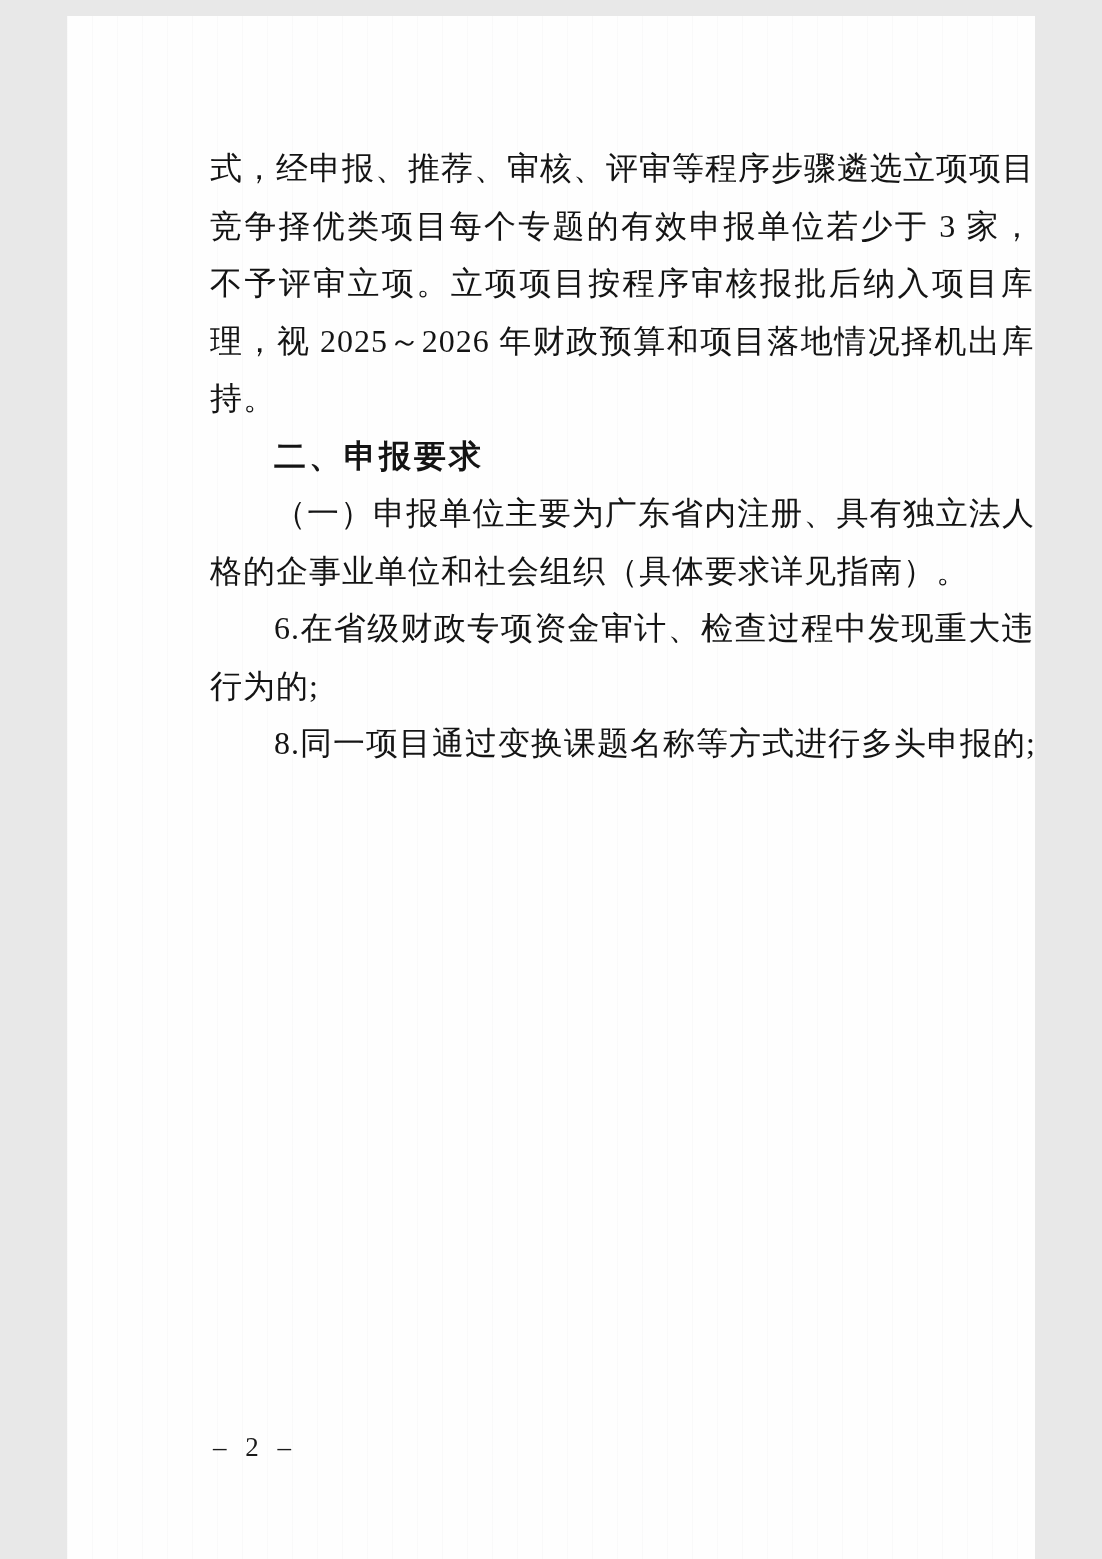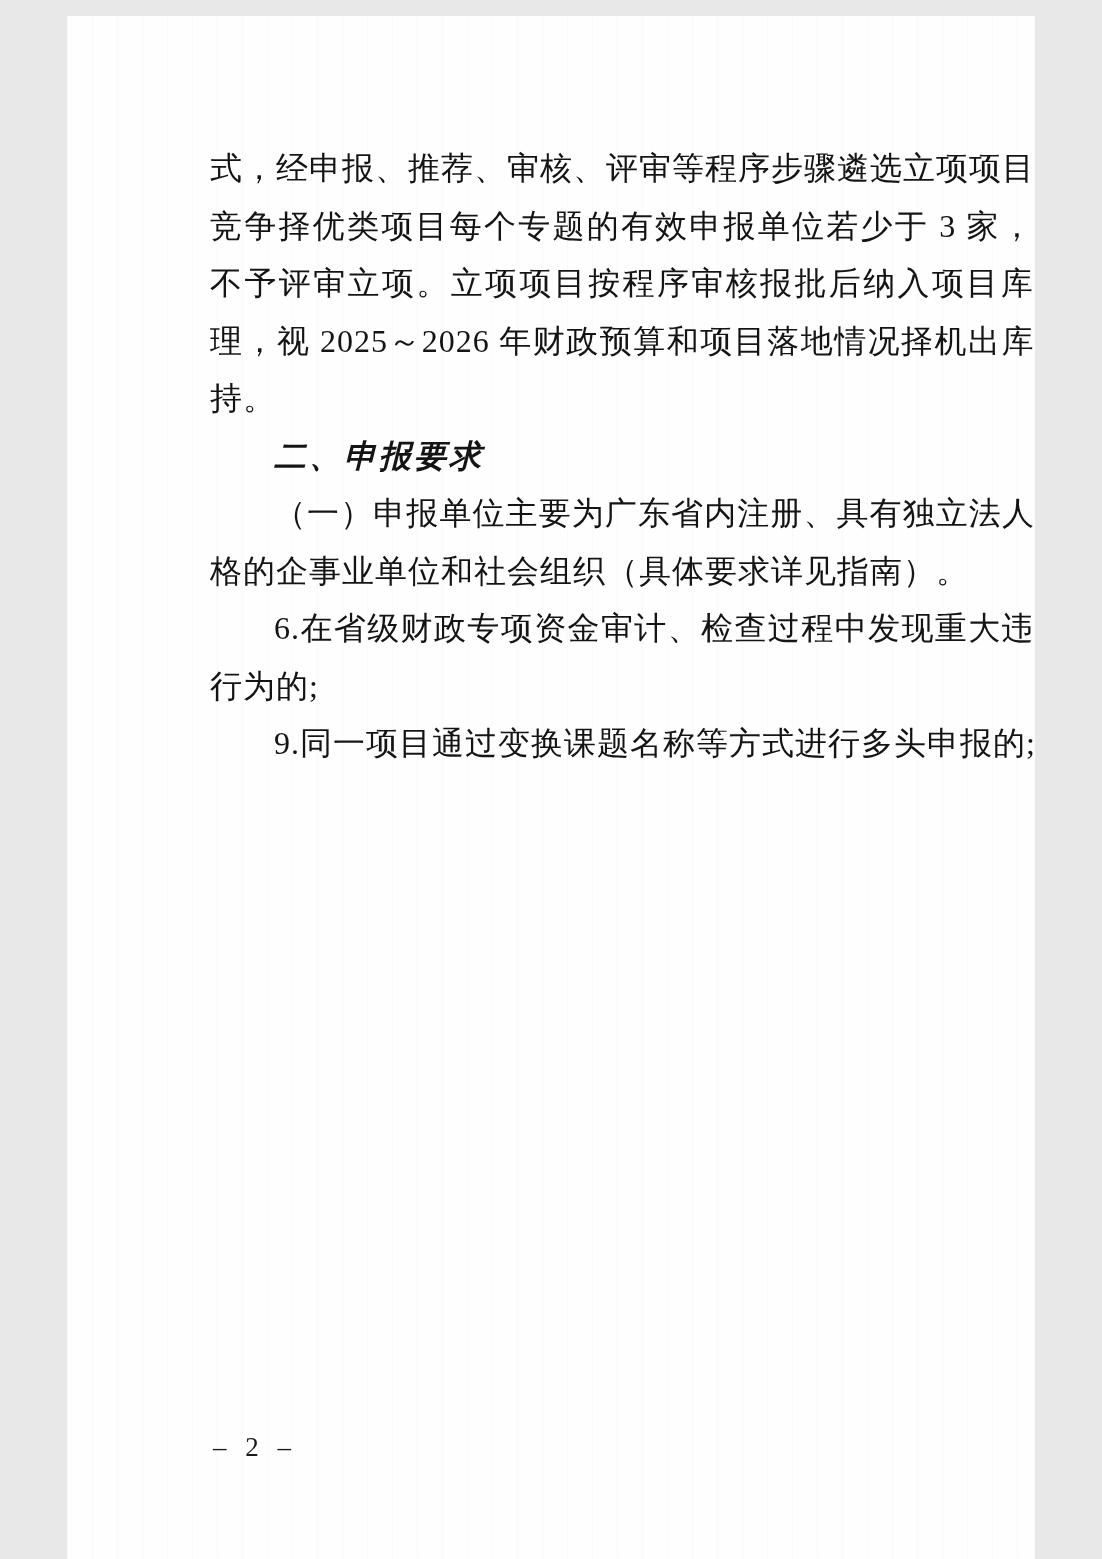--- a/index.html
+++ b/index.html
@@ -51,7 +51,6 @@
     font-weight: 700;
     font-family: "Liberation Sans", "DejaVu Sans", sans-serif;
     letter-spacing: 3px;
-    font-style: italic;
   }
   .page-footer {
     position: absolute;

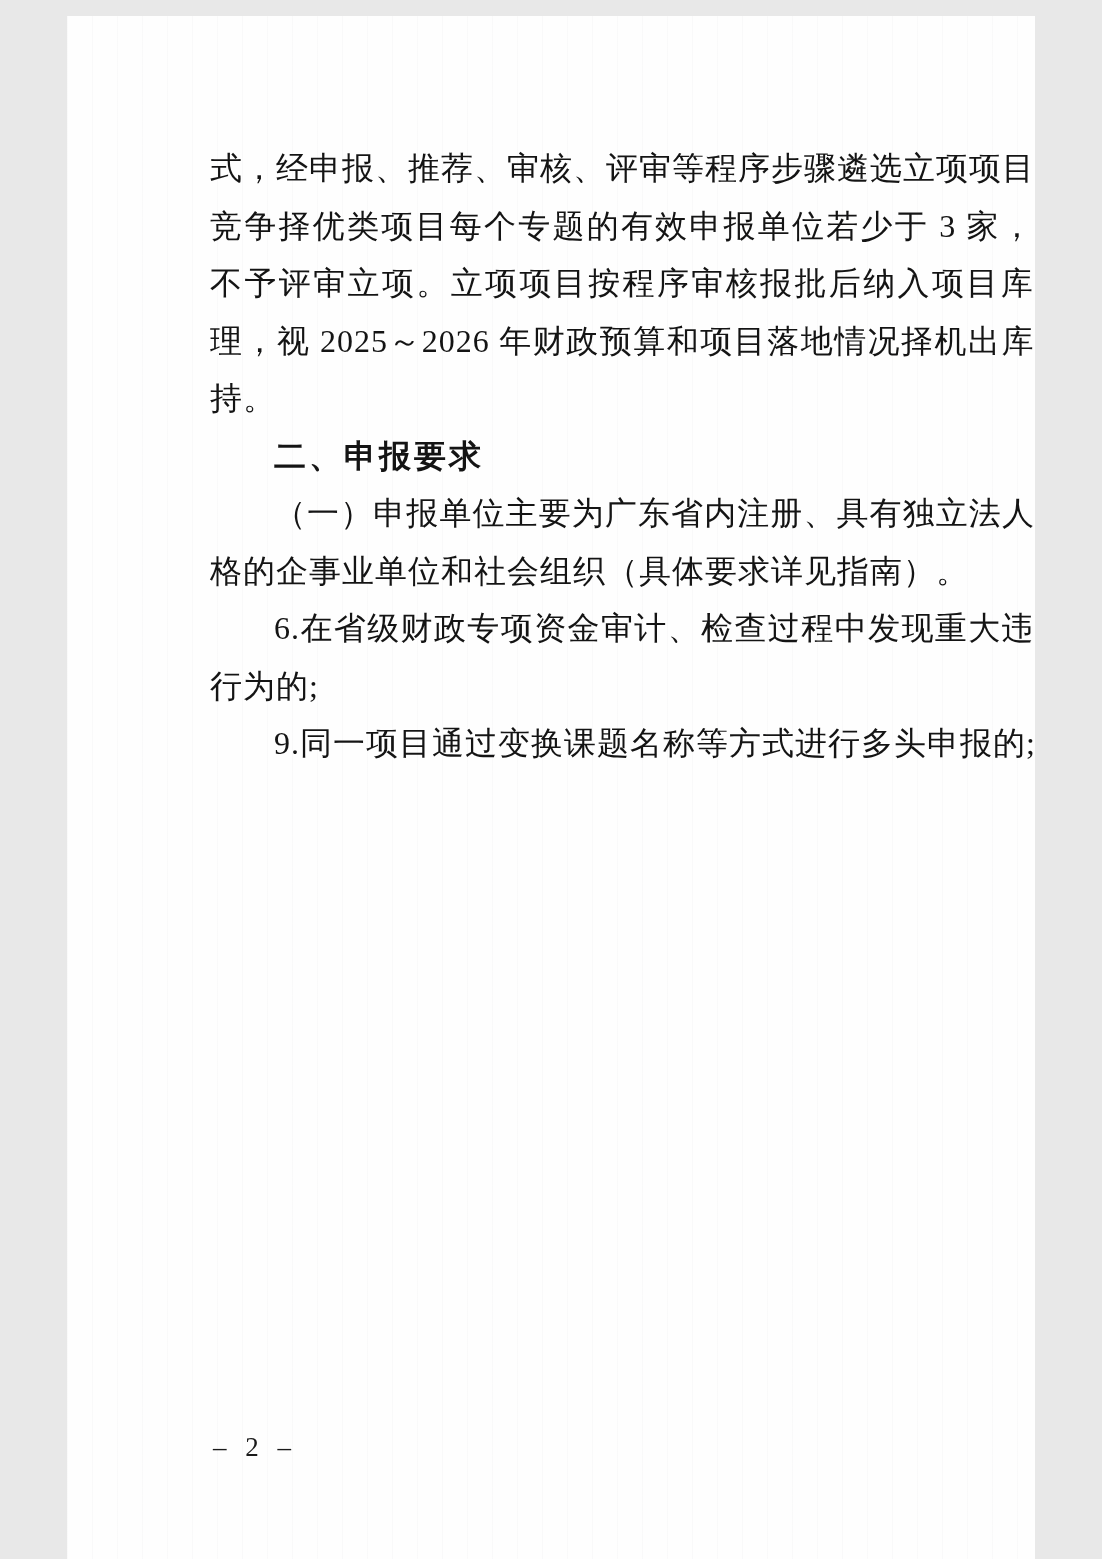--- a/index.html
+++ b/index.html
@@ -71,7 +71,7 @@
     <p class="heading">二、申报要求</p>
     <p class="para">（一）申报单位主要为广东省内注册、具有独立法人资格的企事业单位和社会组织（具体要求详见指南）。</p>
     <p class="para">6.在省级财政专项资金审计、检查过程中发现重大违规行为的;</p>
-    <p class="para">9.同一项目通过变换课题名称等方式进行多头申报的;</p>
+    <p class="para">8.同一项目通过变换课题名称等方式进行多头申报的;</p>
   </div>
 
   <div class="page-footer">– 2 –</div>

